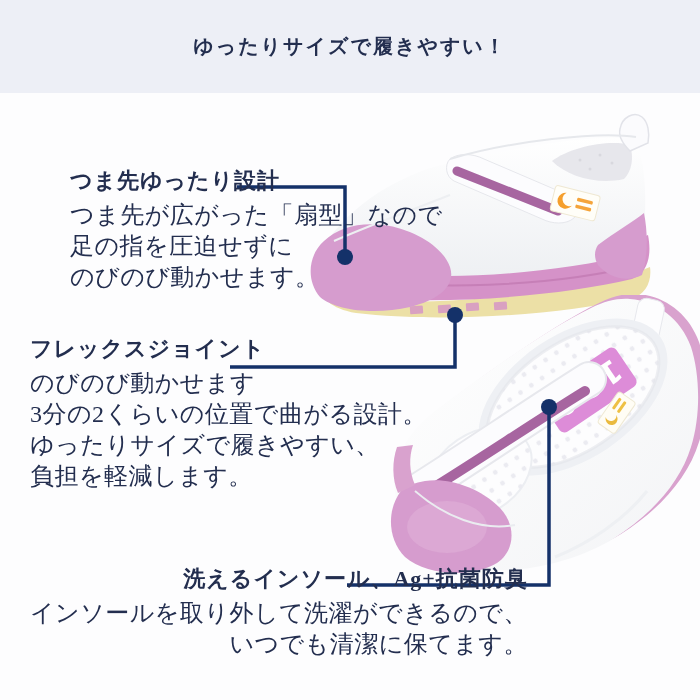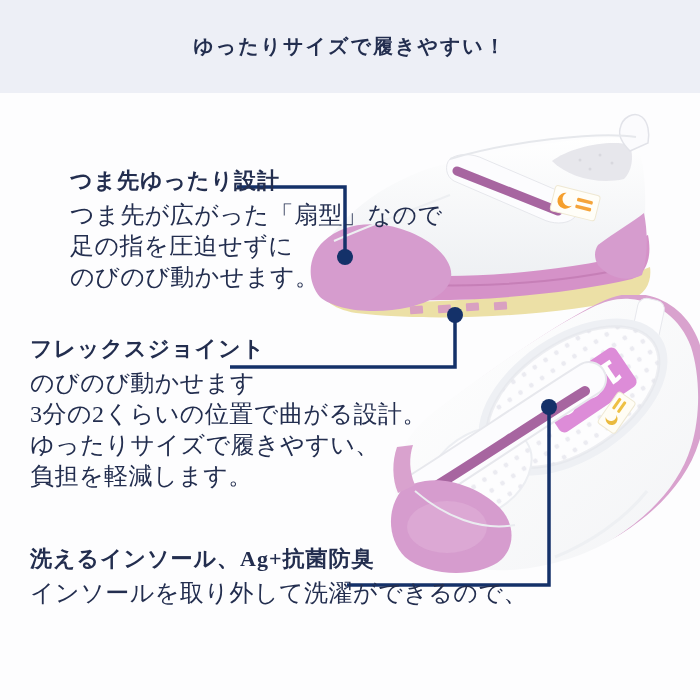--- a/index.html
+++ b/index.html
@@ -19,7 +19,7 @@
   .feature p{margin:0;font-size:24px;line-height:31px;letter-spacing:.5px;}
   .f1{top:168px;margin-left:40px;}
   .f2{top:336px;}
-  .f3{top:546px;}
+  .f3{top:566px;text-align:right;}
   .shoe{position:absolute;z-index:1;}
   .shoe1{left:300px;top:105px;}
   .shoe2{left:385px;top:295px;}

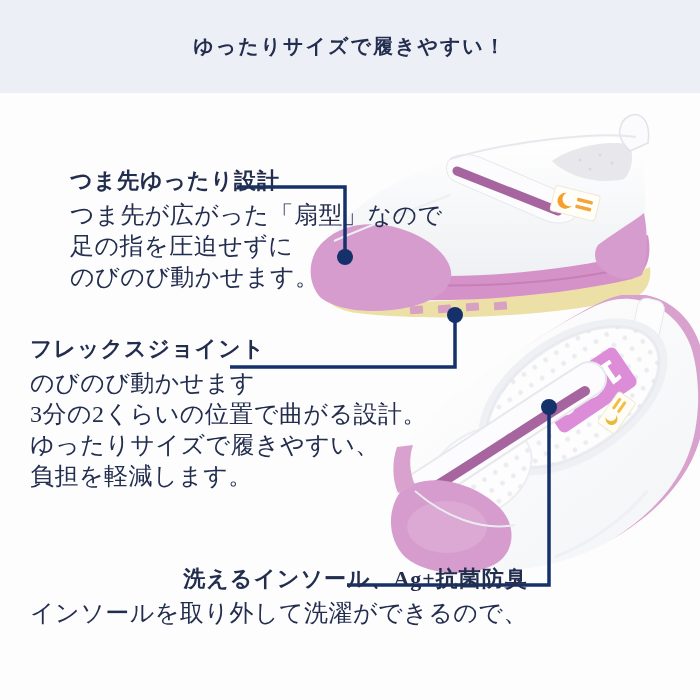--- a/index.html
+++ b/index.html
@@ -157,6 +157,7 @@
   <section class="feature f3">
     <h2>洗えるインソール、Ag+抗菌防臭</h2>
     <p>インソールを取り外して洗濯ができるので、</p>
+    <p>いつでも清潔に保てます。</p>
   </section>
 
   <svg class="callouts" width="700" height="700" viewBox="0 0 700 700" aria-hidden="true">

